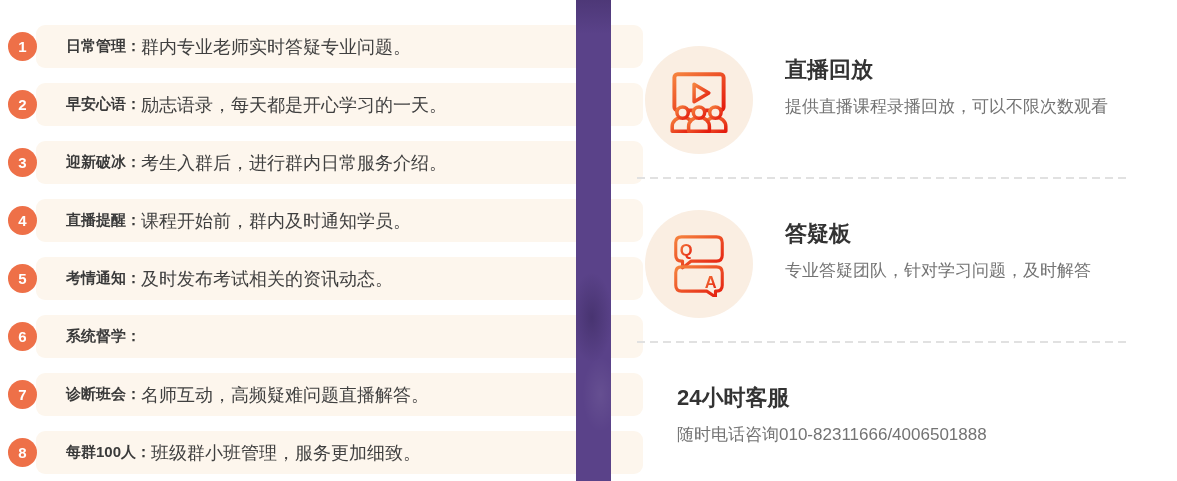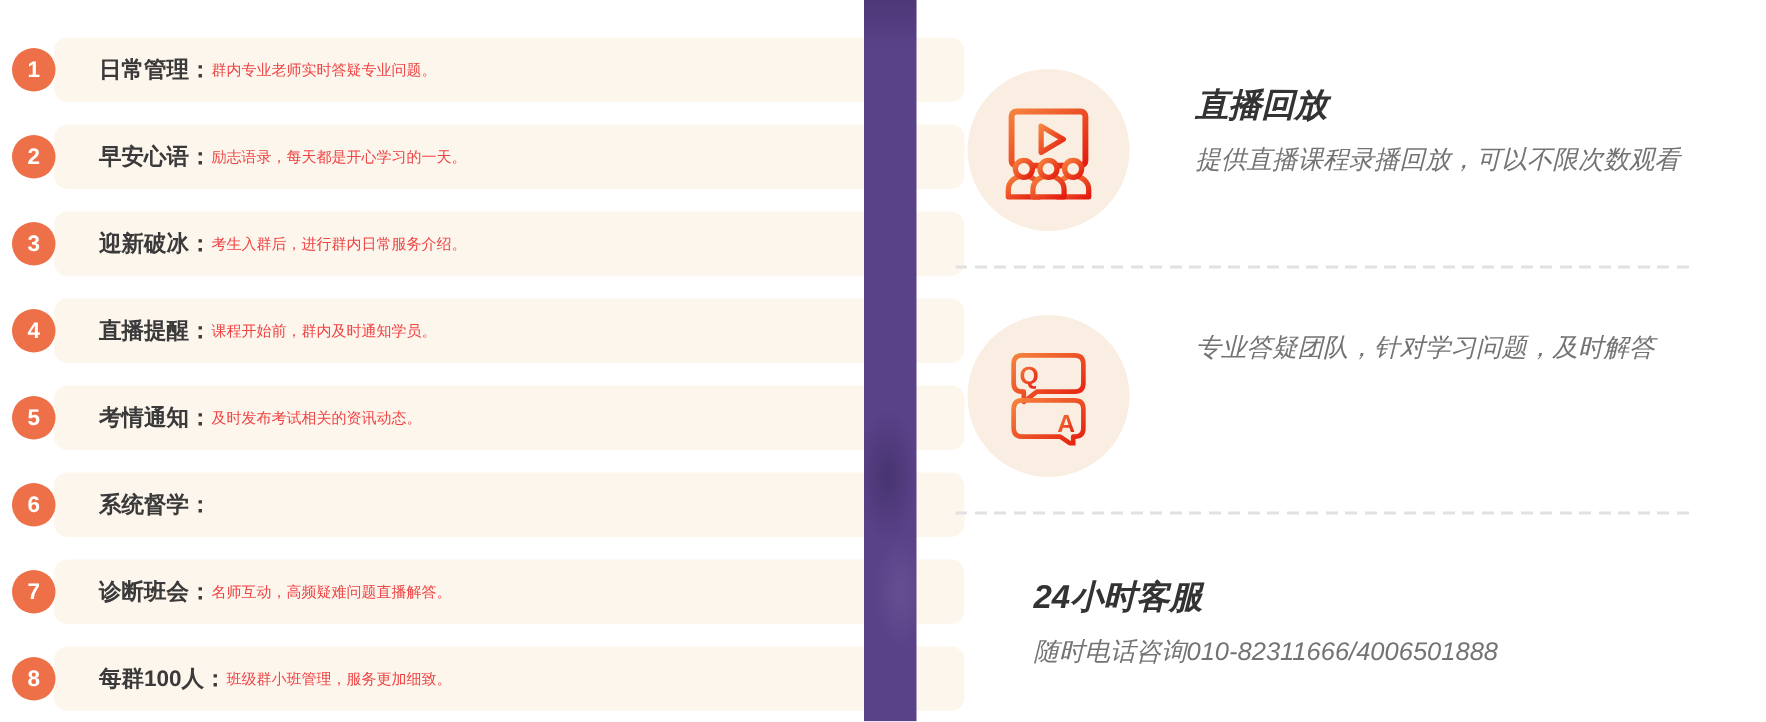--- a/index.html
+++ b/index.html
@@ -59,8 +59,8 @@
     color: #3a3a3a;
   }
   .item-desc {
-    font-size: 10px;
-    color: #ef4444;
+    font-size: 18px;
+    color: #404040;
   }
 
   

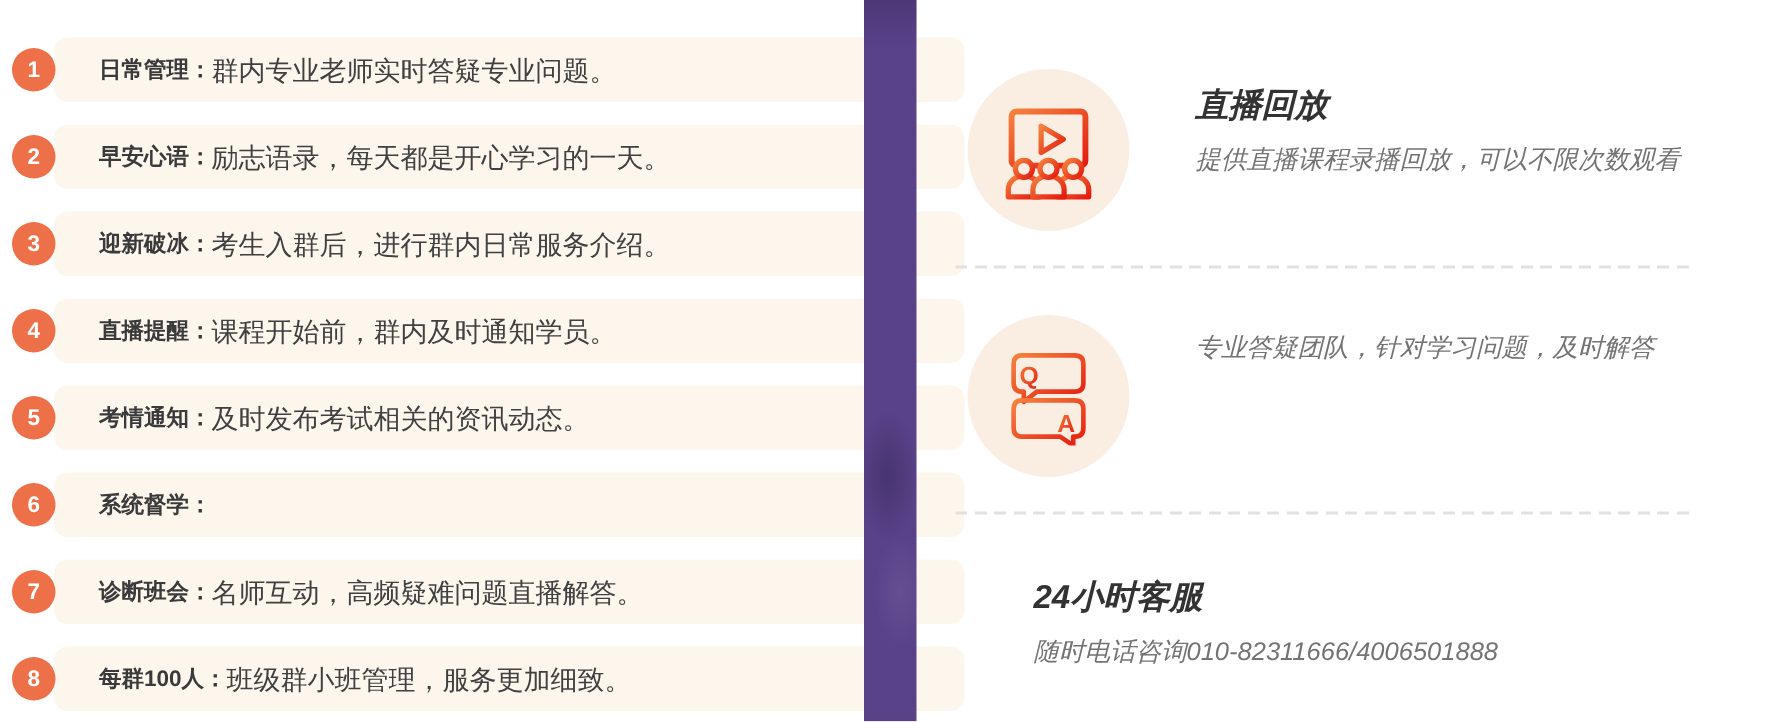--- a/index.html
+++ b/index.html
@@ -100,9 +100,8 @@
     flex: 0 0 auto;
   }
   .feature-text {
-    margin-left: 44px;
+    margin-left: 32px;
     padding-top: 12px;
-    font-style: italic;
   }
   .feature-title {
     font-size: 22px;

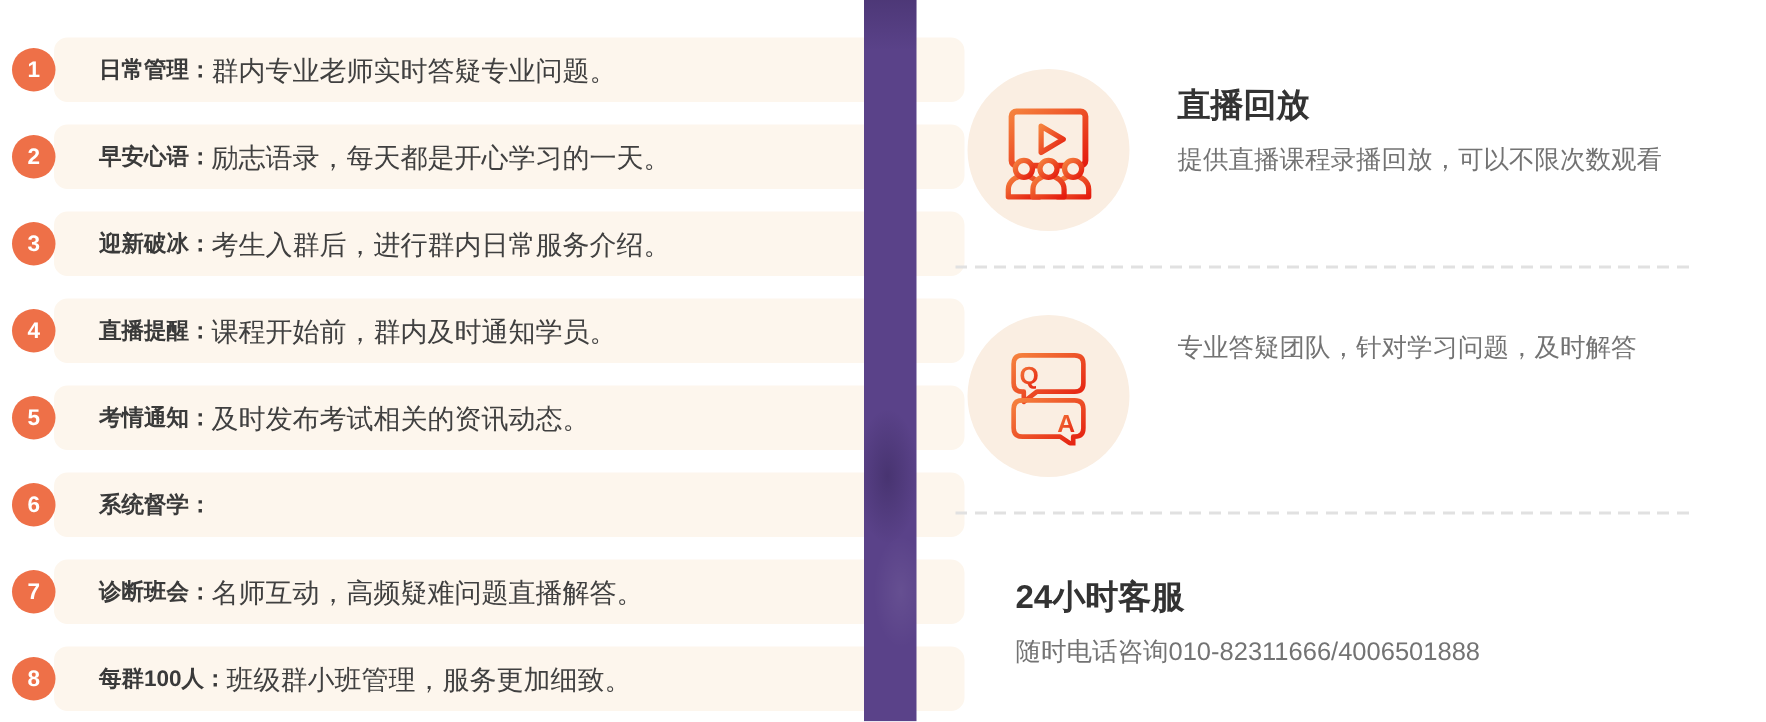--- a/index.html
+++ b/index.html
@@ -244,6 +244,7 @@
       </svg>
     </div>
     <div class="feature-text">
+      <div class="feature-title">答疑板</div>
       <div class="feature-desc">专业答疑团队，针对学习问题，及时解答</div>
     </div>
   </div>

